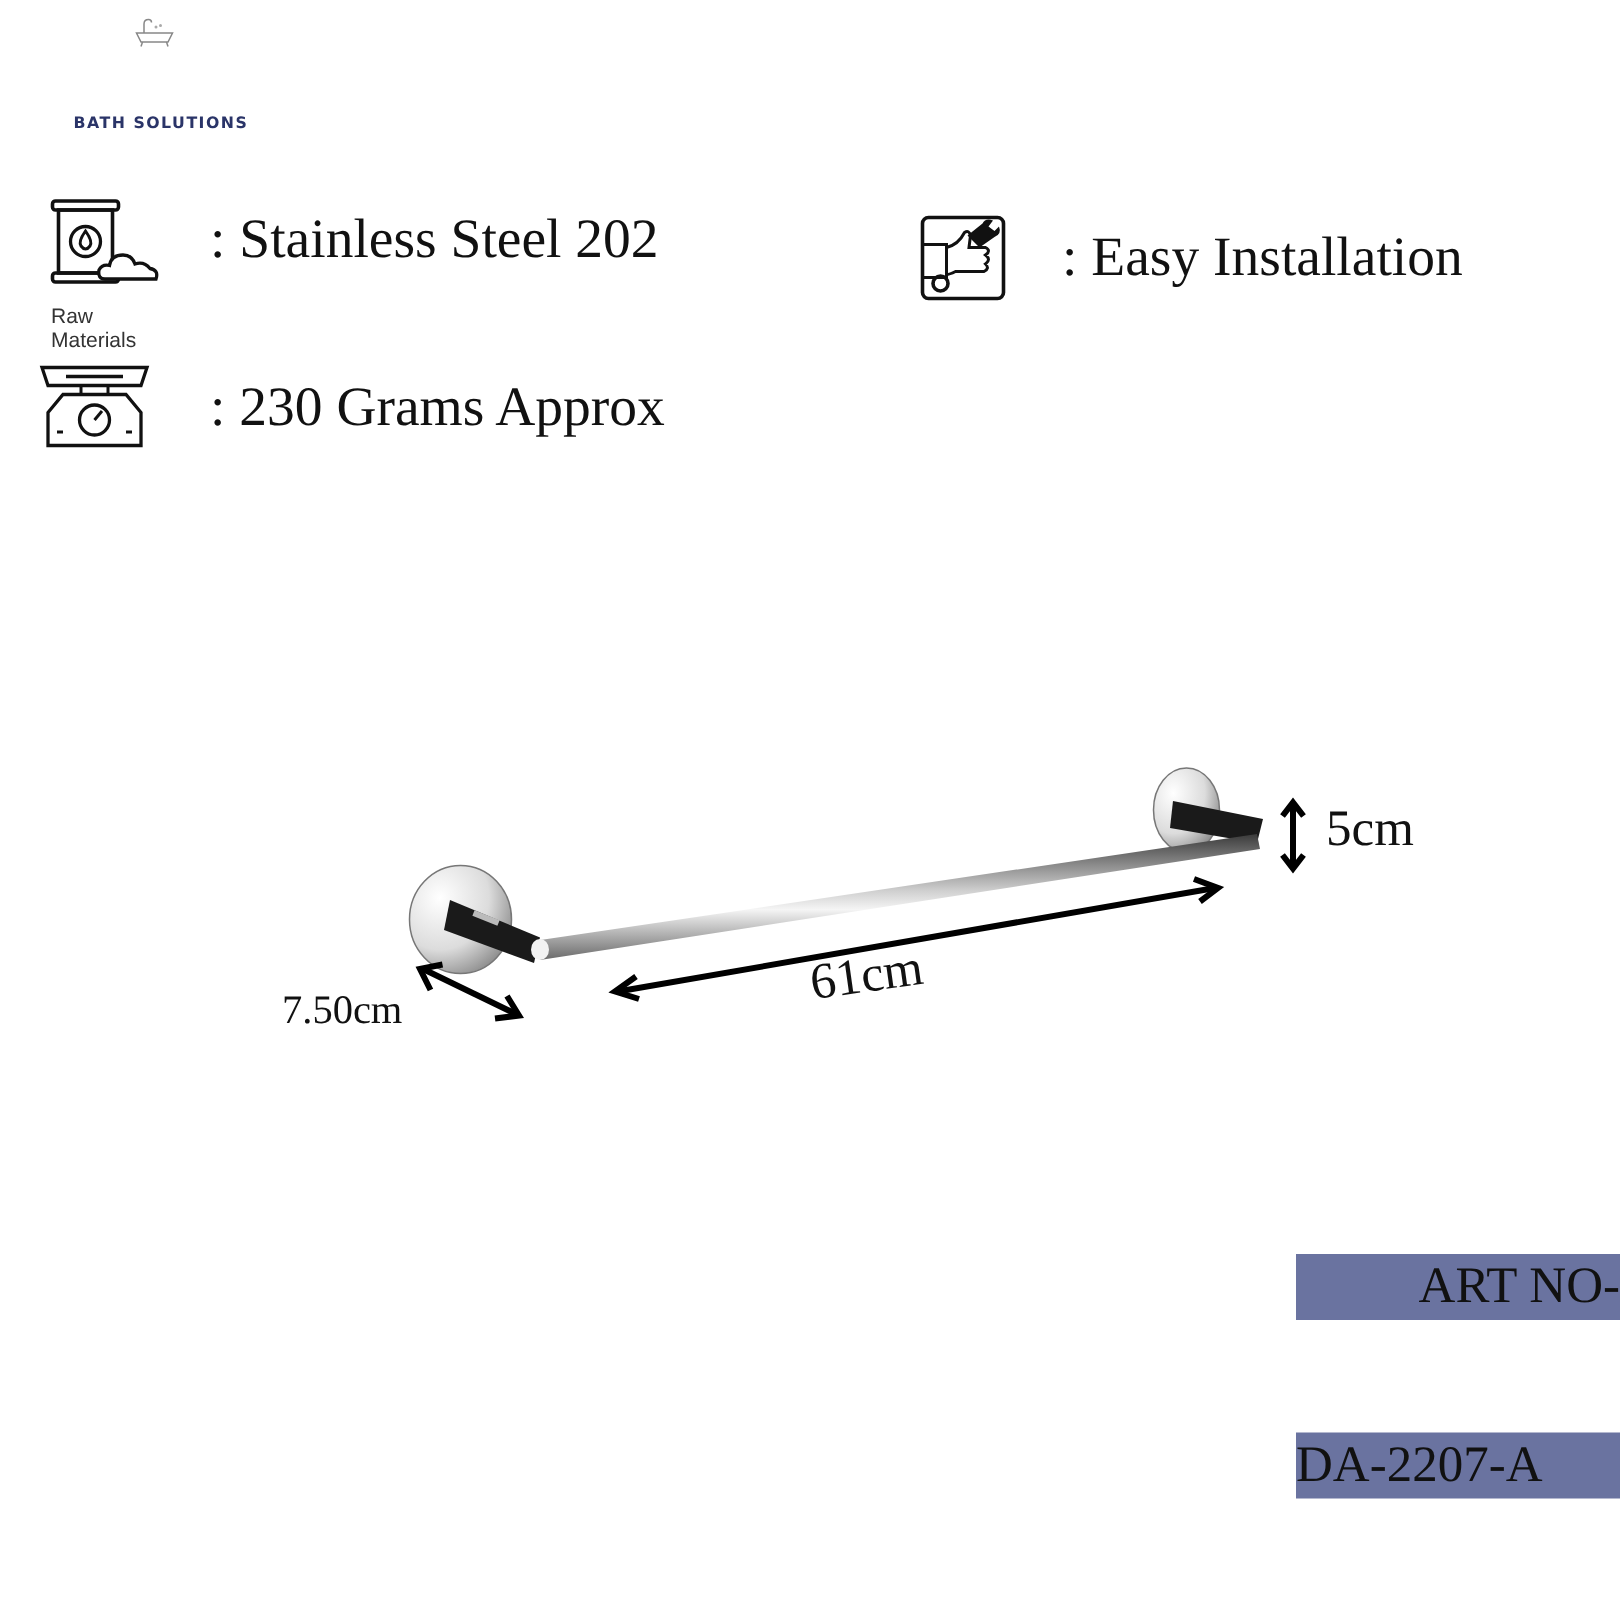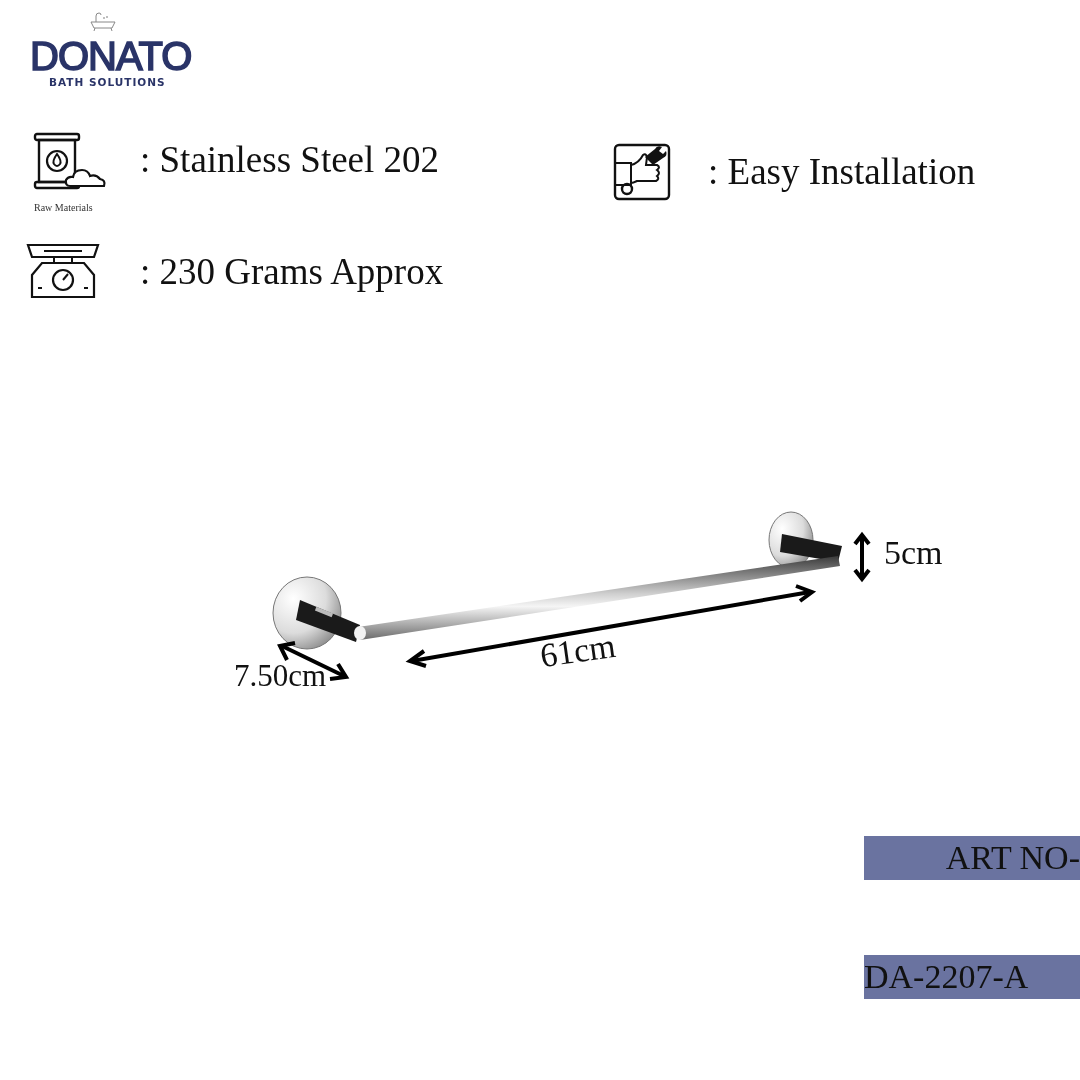--- a/index.html
+++ b/index.html
@@ -30,7 +30,6 @@
     <line x1="7" y1="16" x2="6" y2="19" stroke="#888"></line>
       <line x1="23" y1="16" x2="24" y2="19" stroke="#888"></line>
   </svg>
-  <div class="logo-word">DONATO</div>
   <div class="logo-sub">BATH SOLUTIONS</div>
 </div>
 

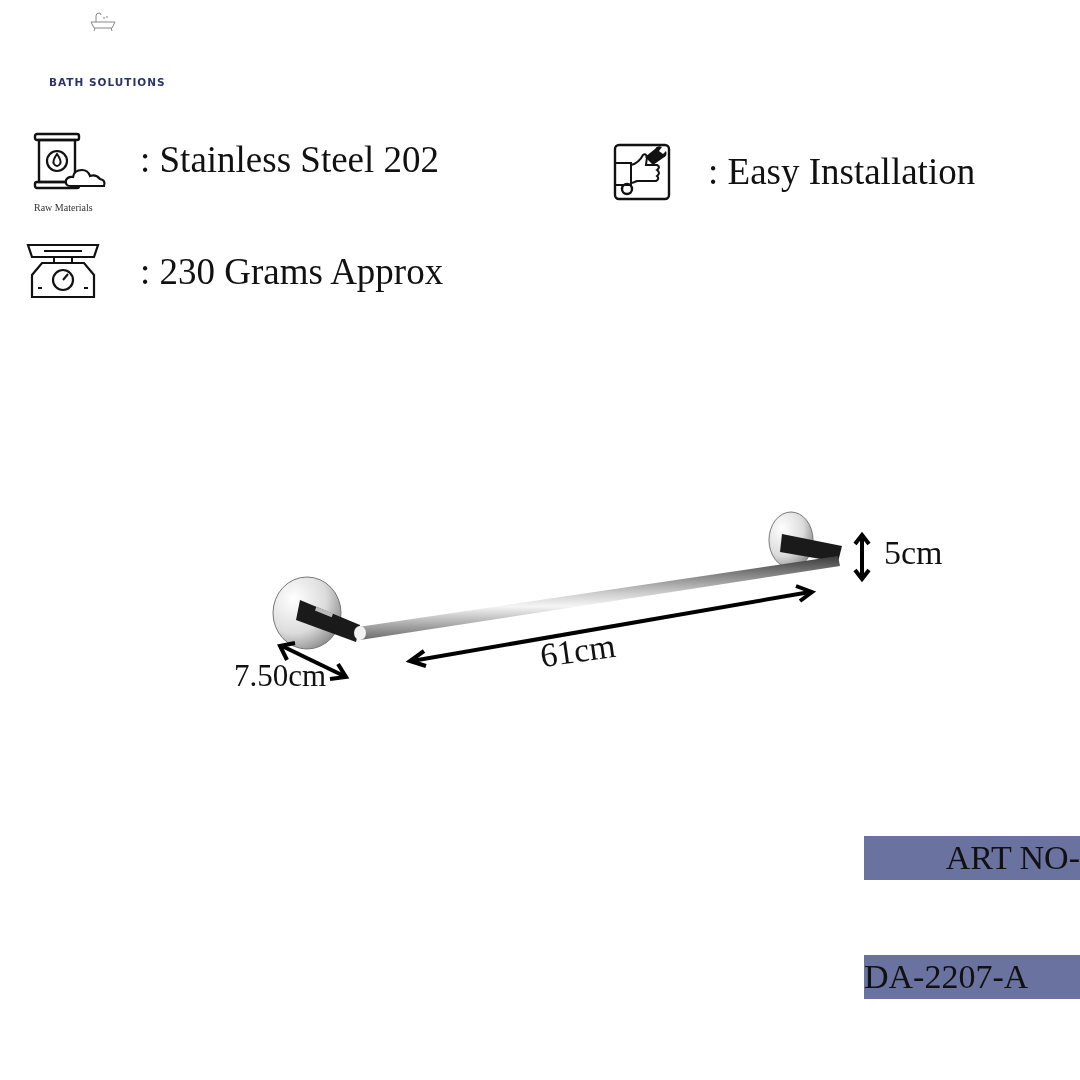--- a/index.html
+++ b/index.html
@@ -13,7 +13,7 @@
               font-size:10.5px; font-weight:bold; letter-spacing:1px; color:#2a3468; }
   .logo-tub { position:absolute; left:58px; top:0; }
   .spec-text { font-family:"Liberation Serif", serif; font-size:37px; color:#111; white-space:nowrap; }
-  .icon-caption { font-family:Liberation Serif, serif; font-size:10px; color:#333; }
+  .icon-caption { font-family:Liberation Sans, sans-serif; font-size:14px; color:#333; }
   .dim-label { font-family:"Liberation Serif", serif; font-size:34px; color:#111; white-space:nowrap; }
   .art-box { background:#6a73a0; height:44px; }
   .art-text { font-family:"Liberation Serif", serif; font-size:34px; color:#111; white-space:nowrap; line-height:44px; }

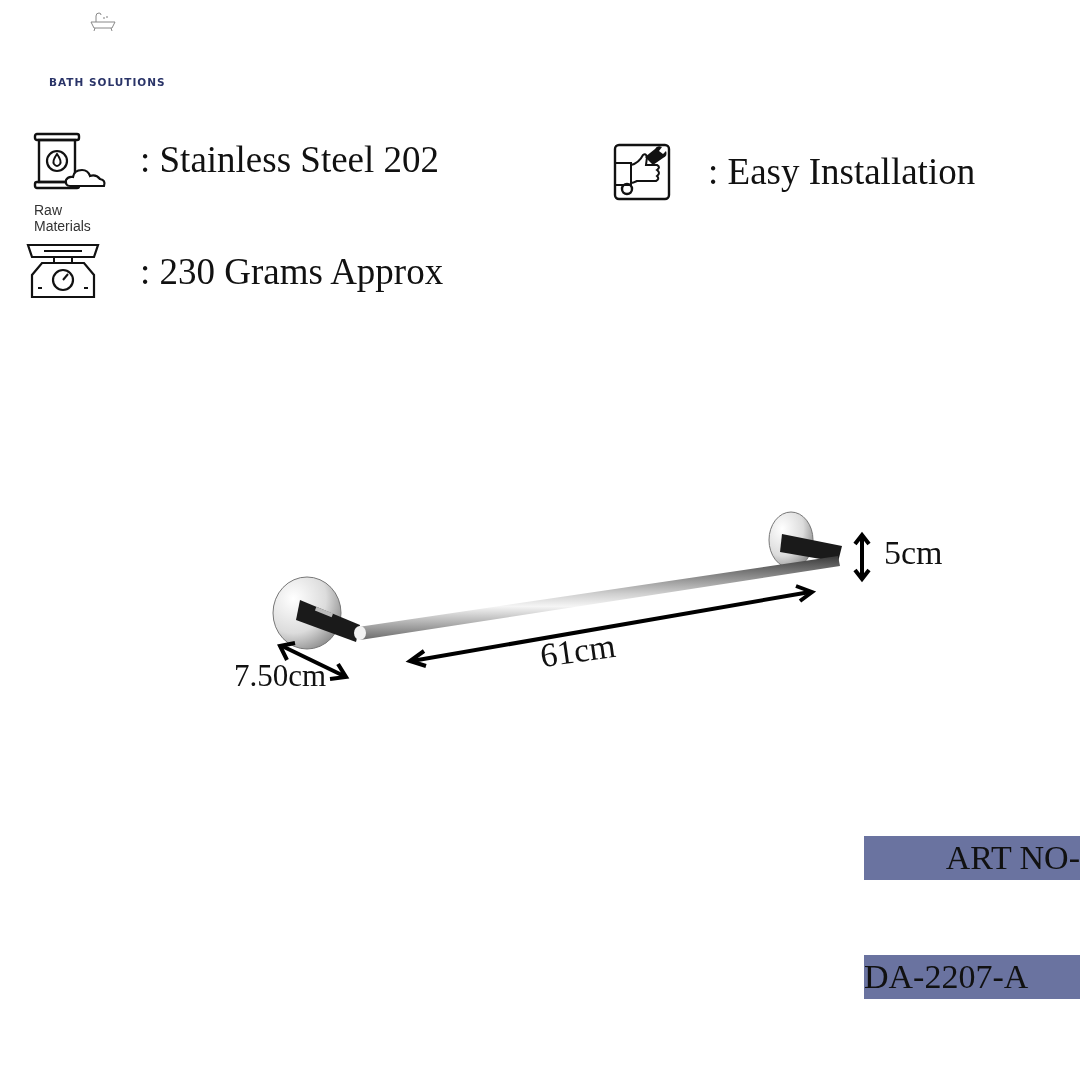--- a/index.html
+++ b/index.html
@@ -106,7 +106,7 @@
 </svg>
 
 <div class="abs dim-label" style="left:540px;top:632px;transform:rotate(-8deg);">61cm</div>
-<div class="abs dim-label" style="left:188px;top:658px;font-size:31px;margin-left:46px;">7.50cm</div>
+<div class="abs dim-label" style="left:188px;top:658px;font-size:27px;">7.50cm</div>
 <div class="abs dim-label" style="left:884px;top:534px;">5cm</div>
 
 <div class="abs art-box" style="left:864px;top:836px;width:216px;text-align:right;">

